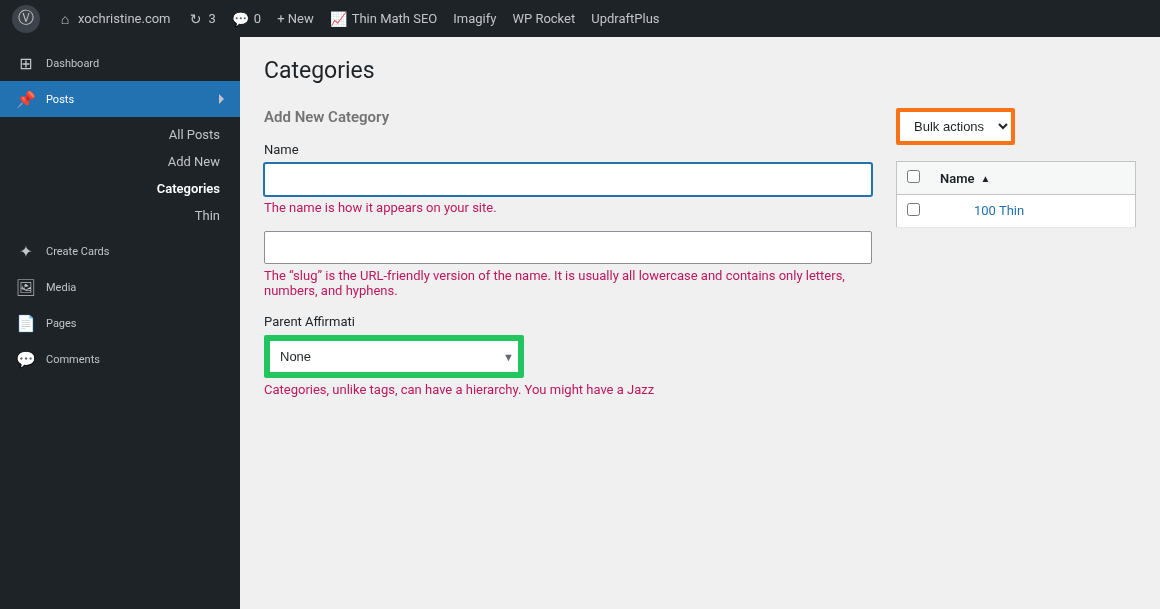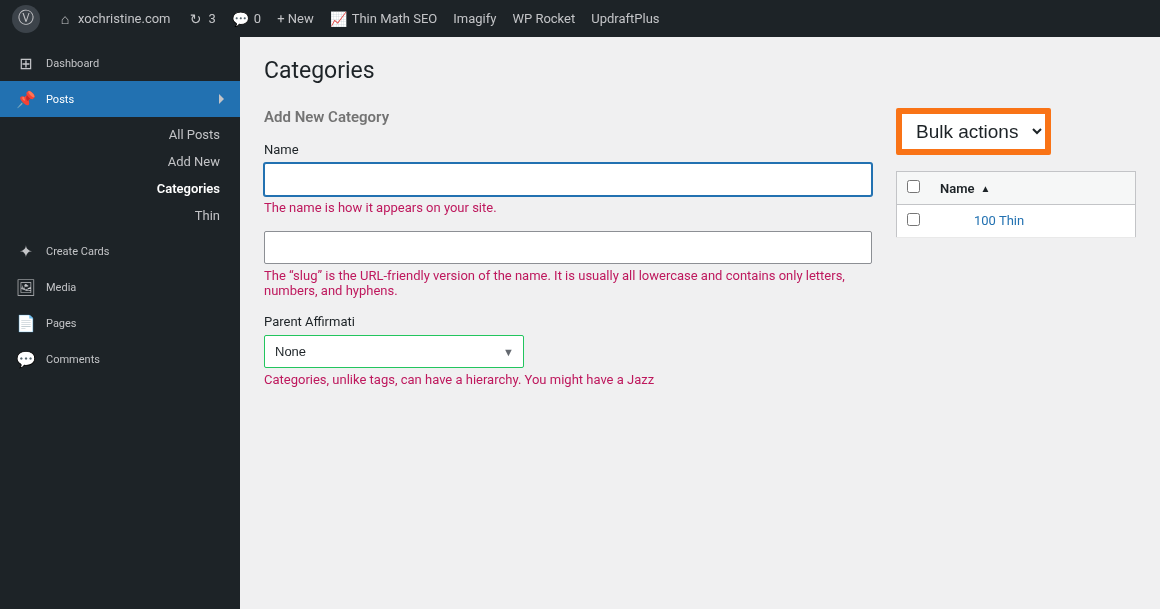--- a/index.html
+++ b/index.html
@@ -194,9 +194,9 @@
     }
     .bulk-actions-select {
       padding: 6px 10px;
-      border: 6px solid #f97316;
+      border: 4px solid #f97316;
       border-radius: 2px;
-      font-size: 19px;
+      font-size: 13px;
       background: #fff;
       cursor: pointer;
       color: #1d2327;

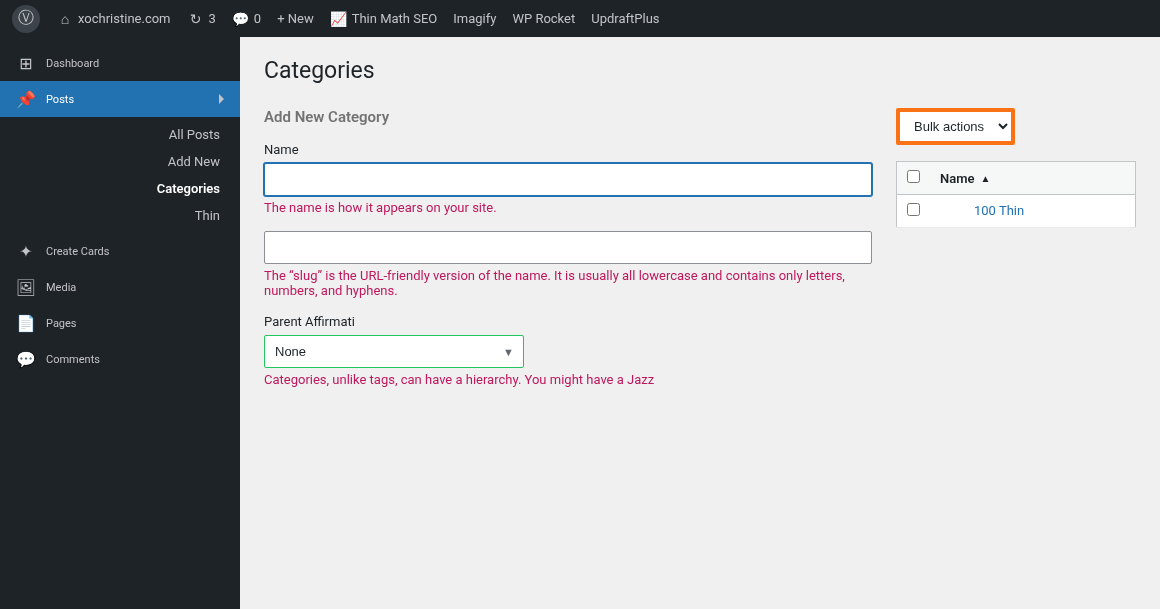--- a/index.html
+++ b/index.html
@@ -165,7 +165,7 @@
     .form-select {
       width: 100%;
       padding: 8px 10px;
-      border: 1px solid #22c55e;
+      border: 6px solid #22c55e;
       border-radius: 2px;
       font-size: 13px;
       background: #fff;

